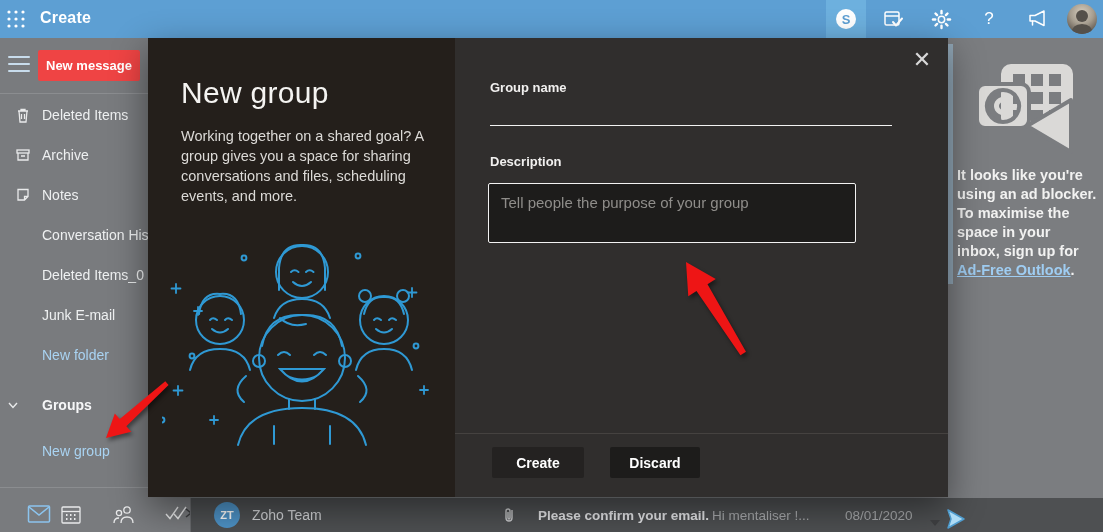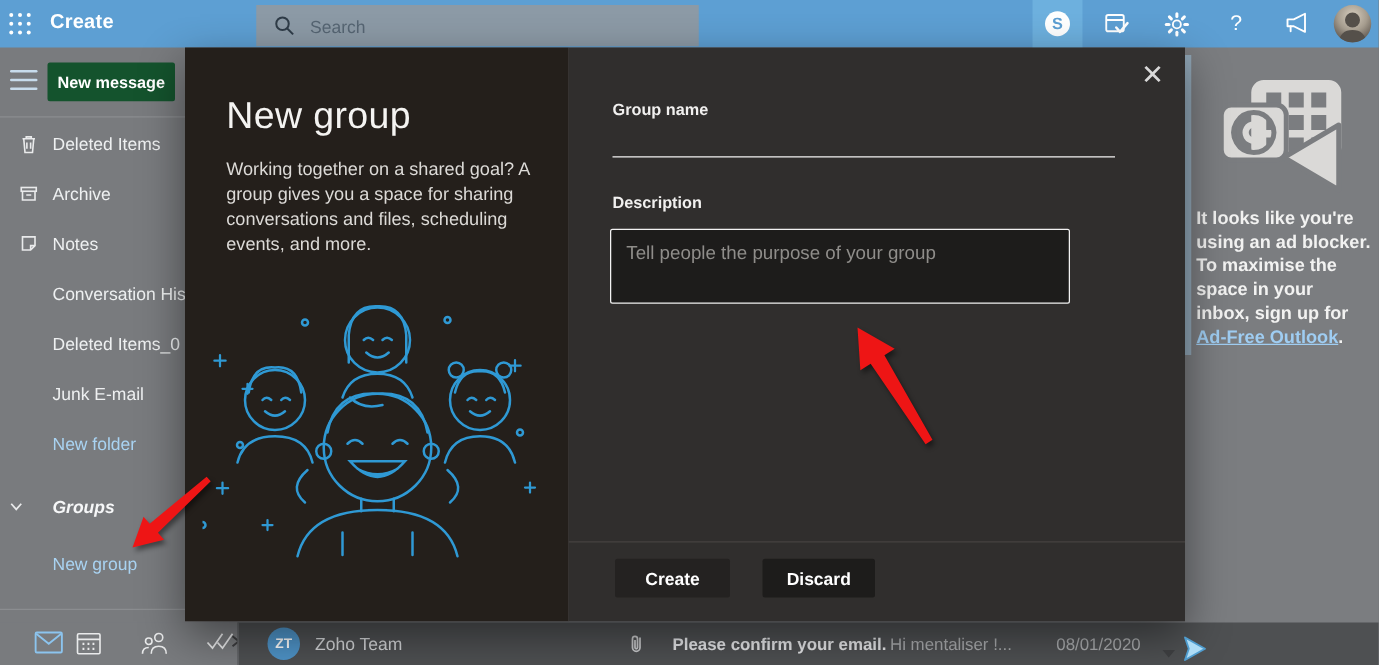--- a/index.html
+++ b/index.html
@@ -110,13 +110,6 @@
   </svg>
   <div class="brand">Create</div>
 
-  <div class="searchbox">
-    <svg width="17" height="17" viewBox="0 0 17 17">
-      <circle cx="7" cy="7" r="5" fill="none" stroke="#2f3c48" stroke-width="1.6"></circle>
-      <line x1="10.6" y1="10.6" x2="15.5" y2="15.5" stroke="#2f3c48" stroke-width="1.6"></line>
-    </svg>
-    <input placeholder="Search" style="">
-  </div>
 
   <div class="tb-ico skype-wrap" style="left:826px;">
     <svg width="22" height="22" viewBox="0 0 22 22">

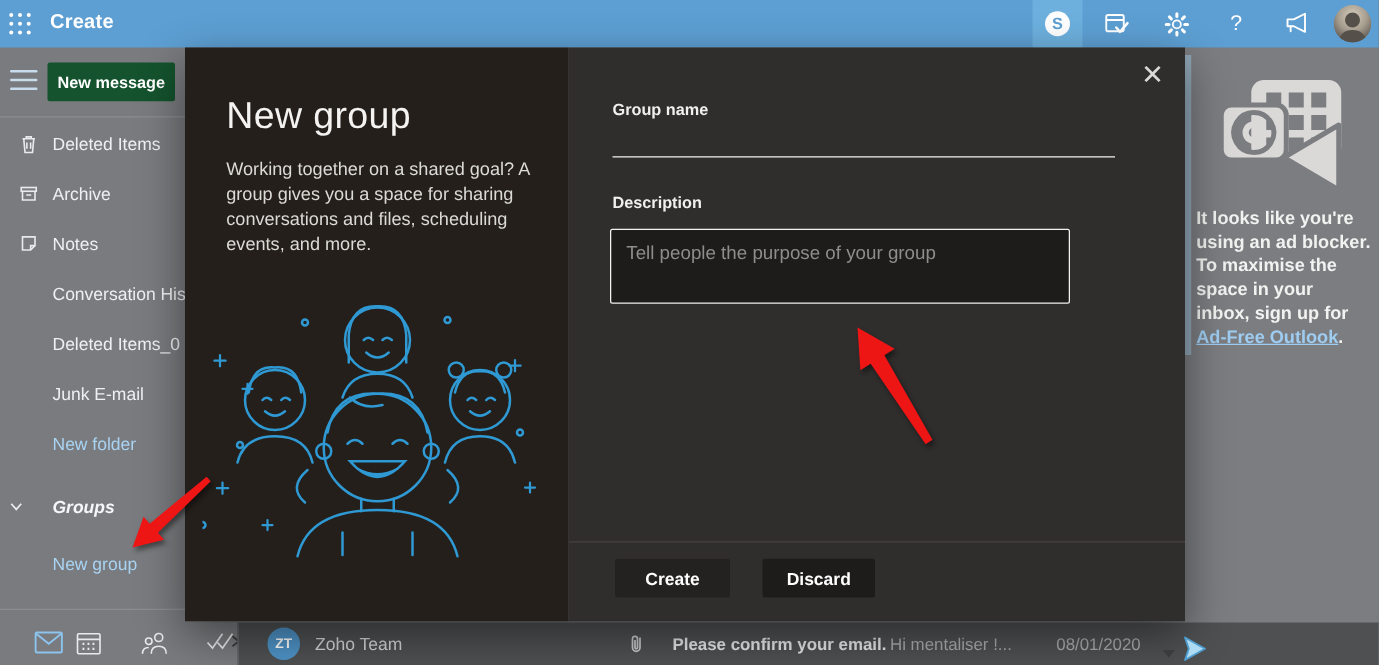--- a/index.html
+++ b/index.html
@@ -33,7 +33,7 @@
   .sidebar { position:absolute; left:0; top:38px; width:190px; height:460px; background:#797b7e; z-index:1; }
   .hamburger { position:absolute; left:8px; top:18px; width:22px; height:16px; cursor:pointer; }
   .hamburger div { height:2px; background:#c8dcec; margin-bottom:5px; border-radius:1px; }
-  .newmsg { position:absolute; left:38px; top:12px; width:102px; height:31px; background:#14532d; color:#fff;
+  .newmsg { position:absolute; left:38px; top:12px; width:102px; height:31px; background:#ef4444; color:#fff;
     font-size:13px; font-weight:700; border:none; border-radius:2px; cursor:pointer; font-family:"Liberation Sans",sans-serif; }
   .sb-divider { position:absolute; left:0; width:190px; height:1px; background:#8b8d90; }
   .srow { position:absolute; left:0; width:190px; height:28px; display:flex; align-items:center; cursor:pointer; }

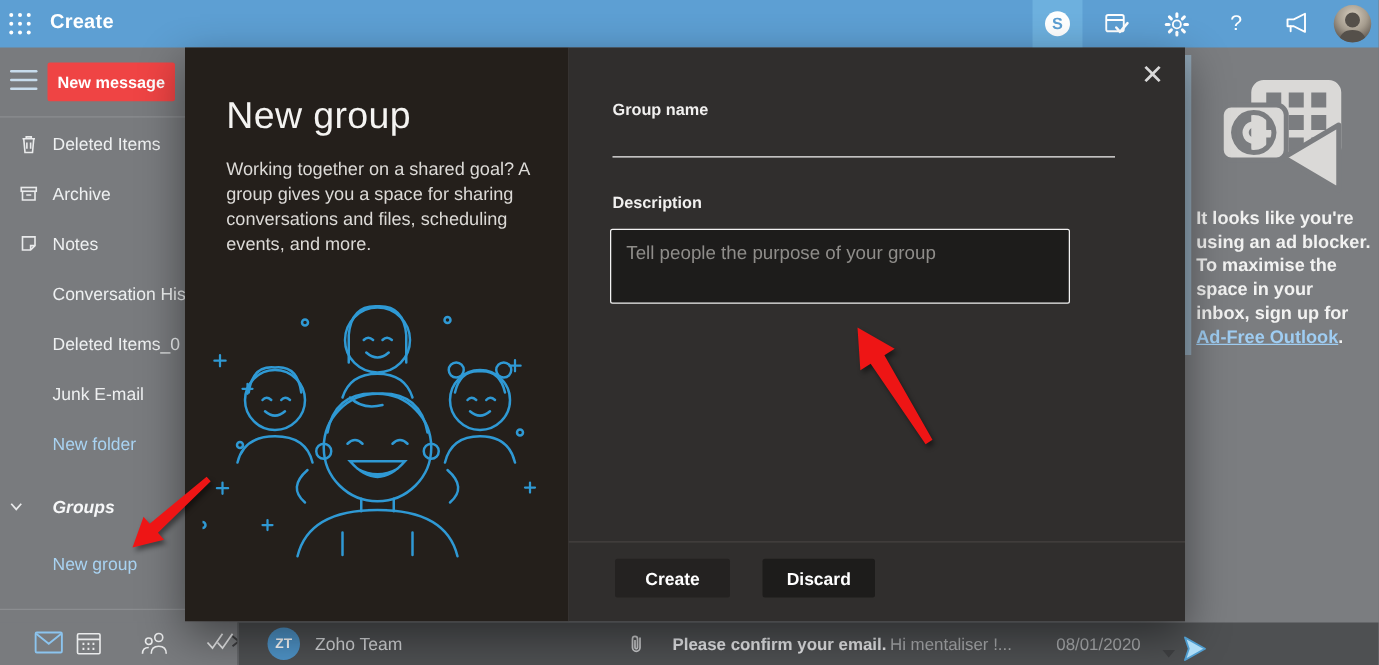--- a/index.html
+++ b/index.html
@@ -197,7 +197,7 @@
     <span class="flabel blue">New folder</span>
   </div>
 
-  <div class="srow" style="top:353px;font-style:italic;">
+  <div class="srow" style="top:353px;">
     <svg class="chev" viewBox="0 0 14 14" fill="none" stroke="#e9eaeb" stroke-width="1.4">
       <polyline points="3,5 7,9.5 11,5"></polyline>
     </svg>

